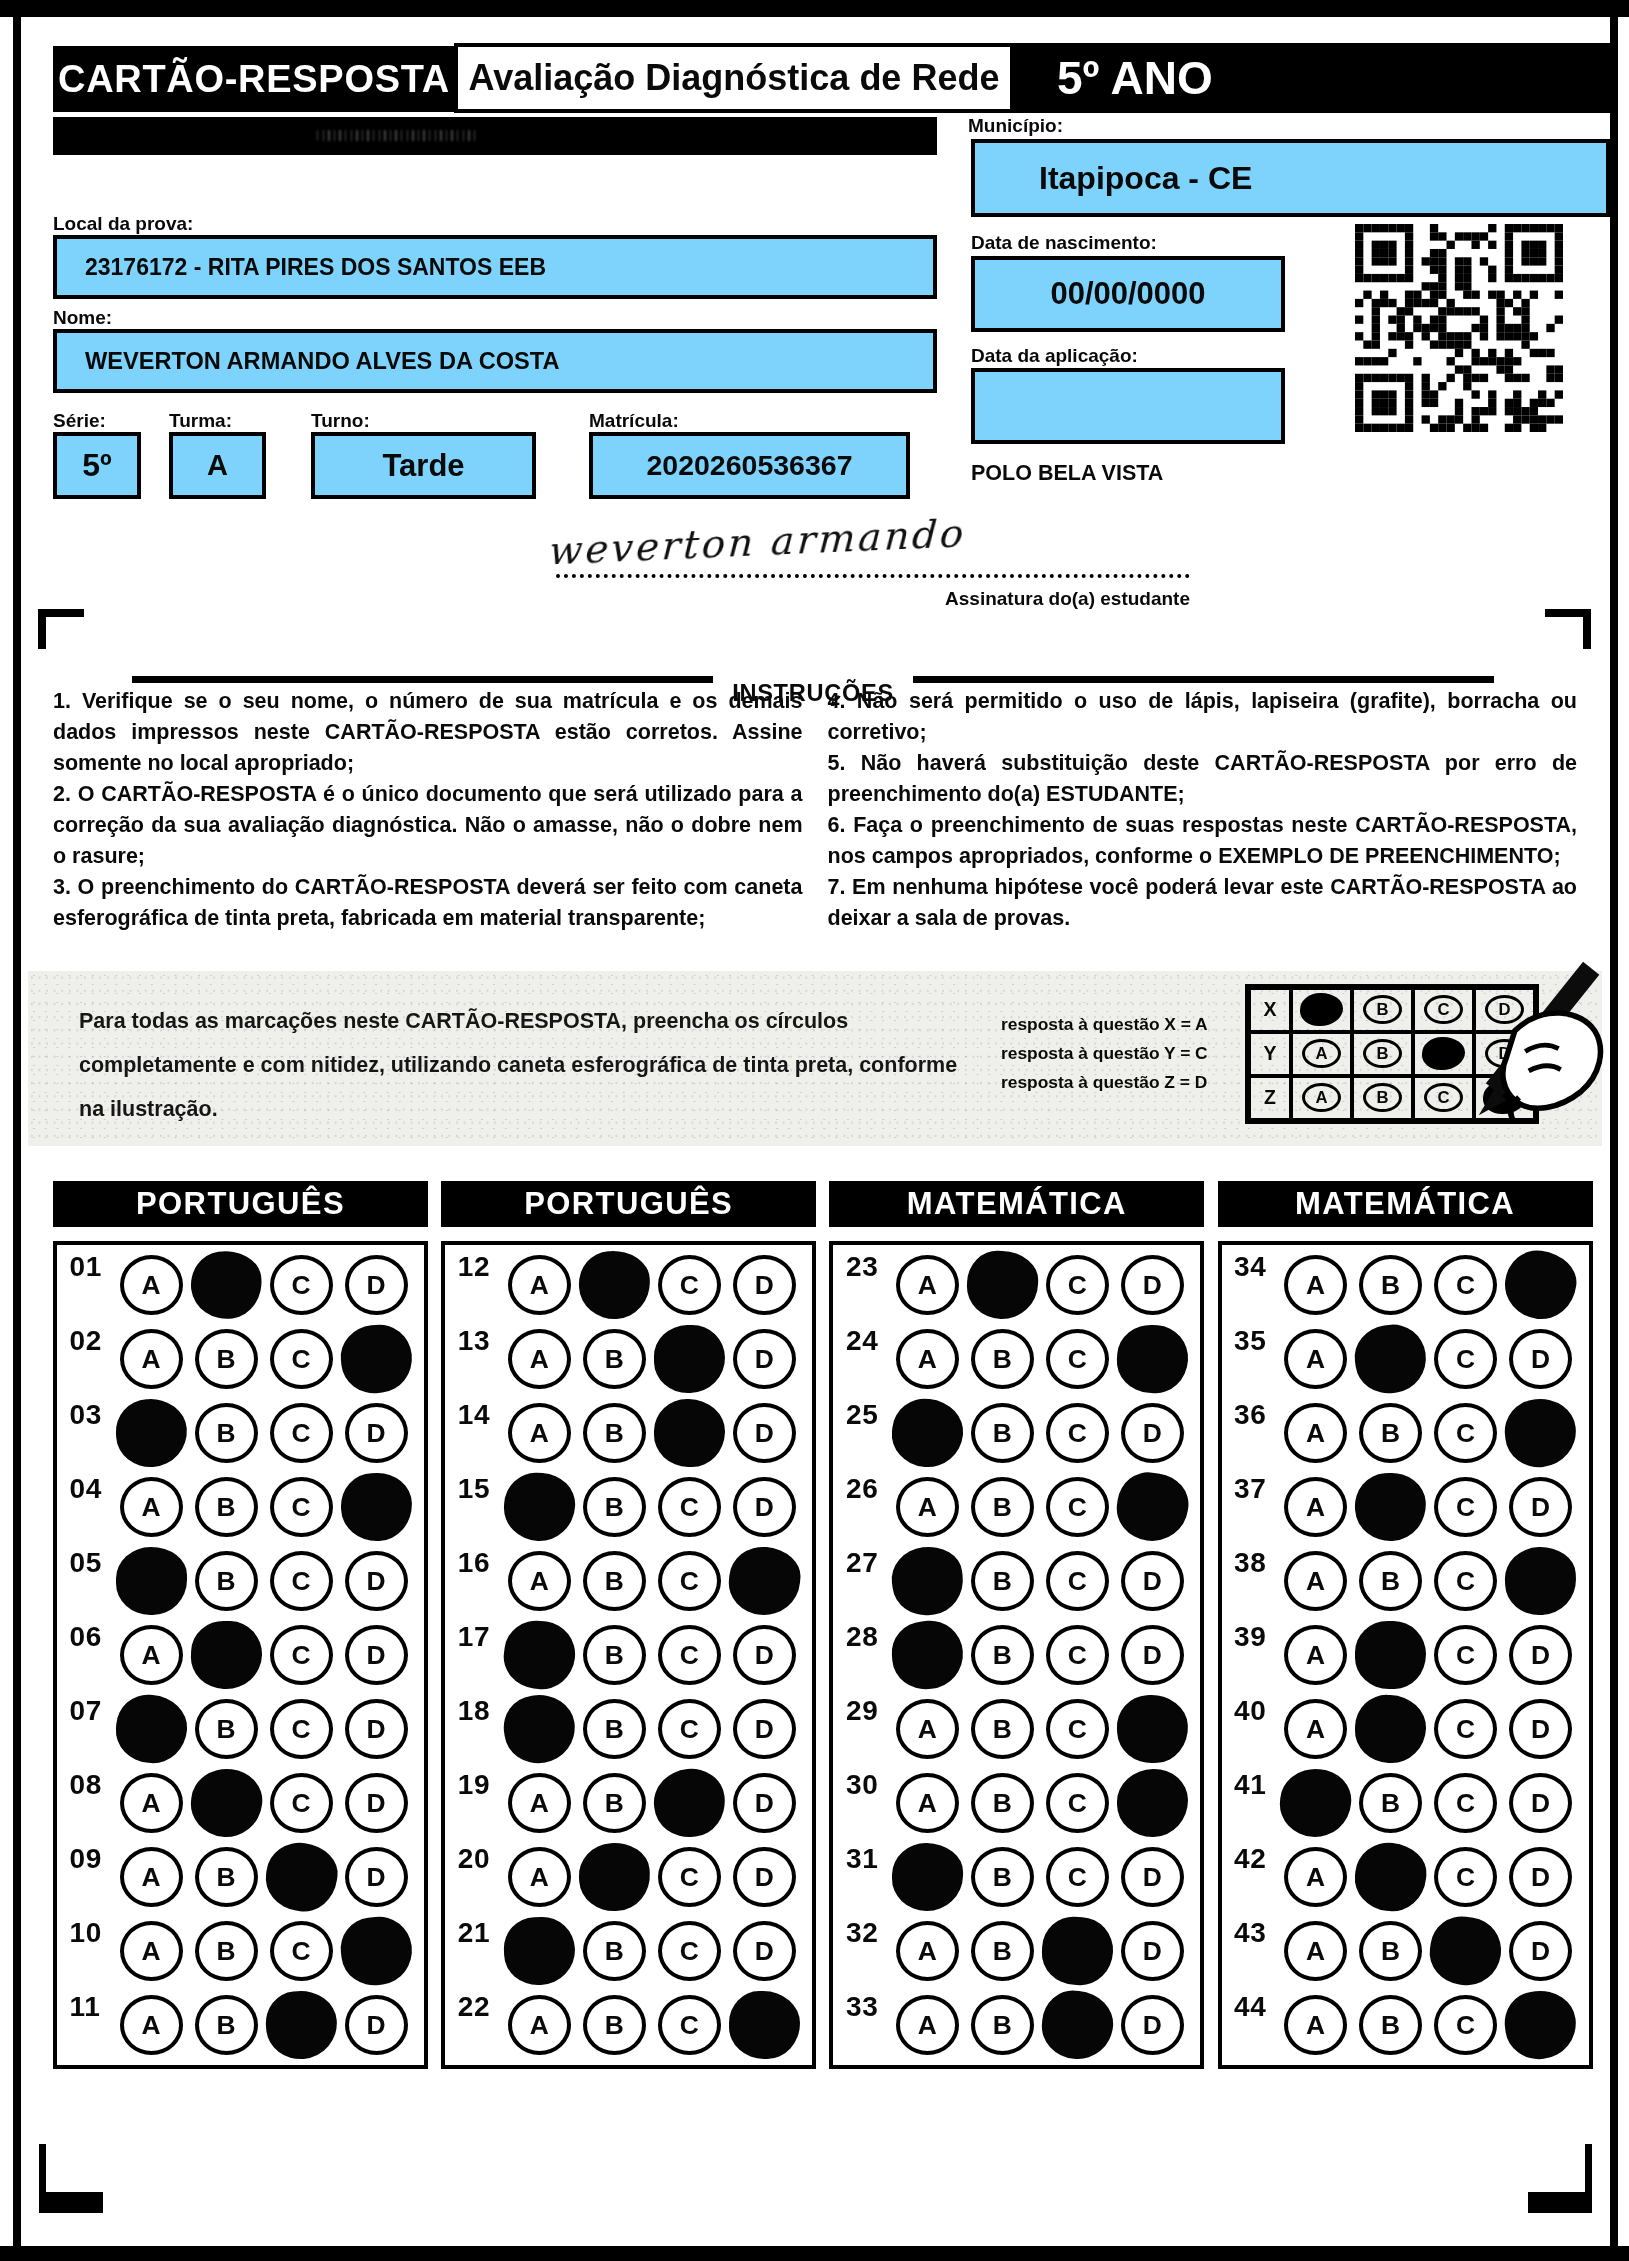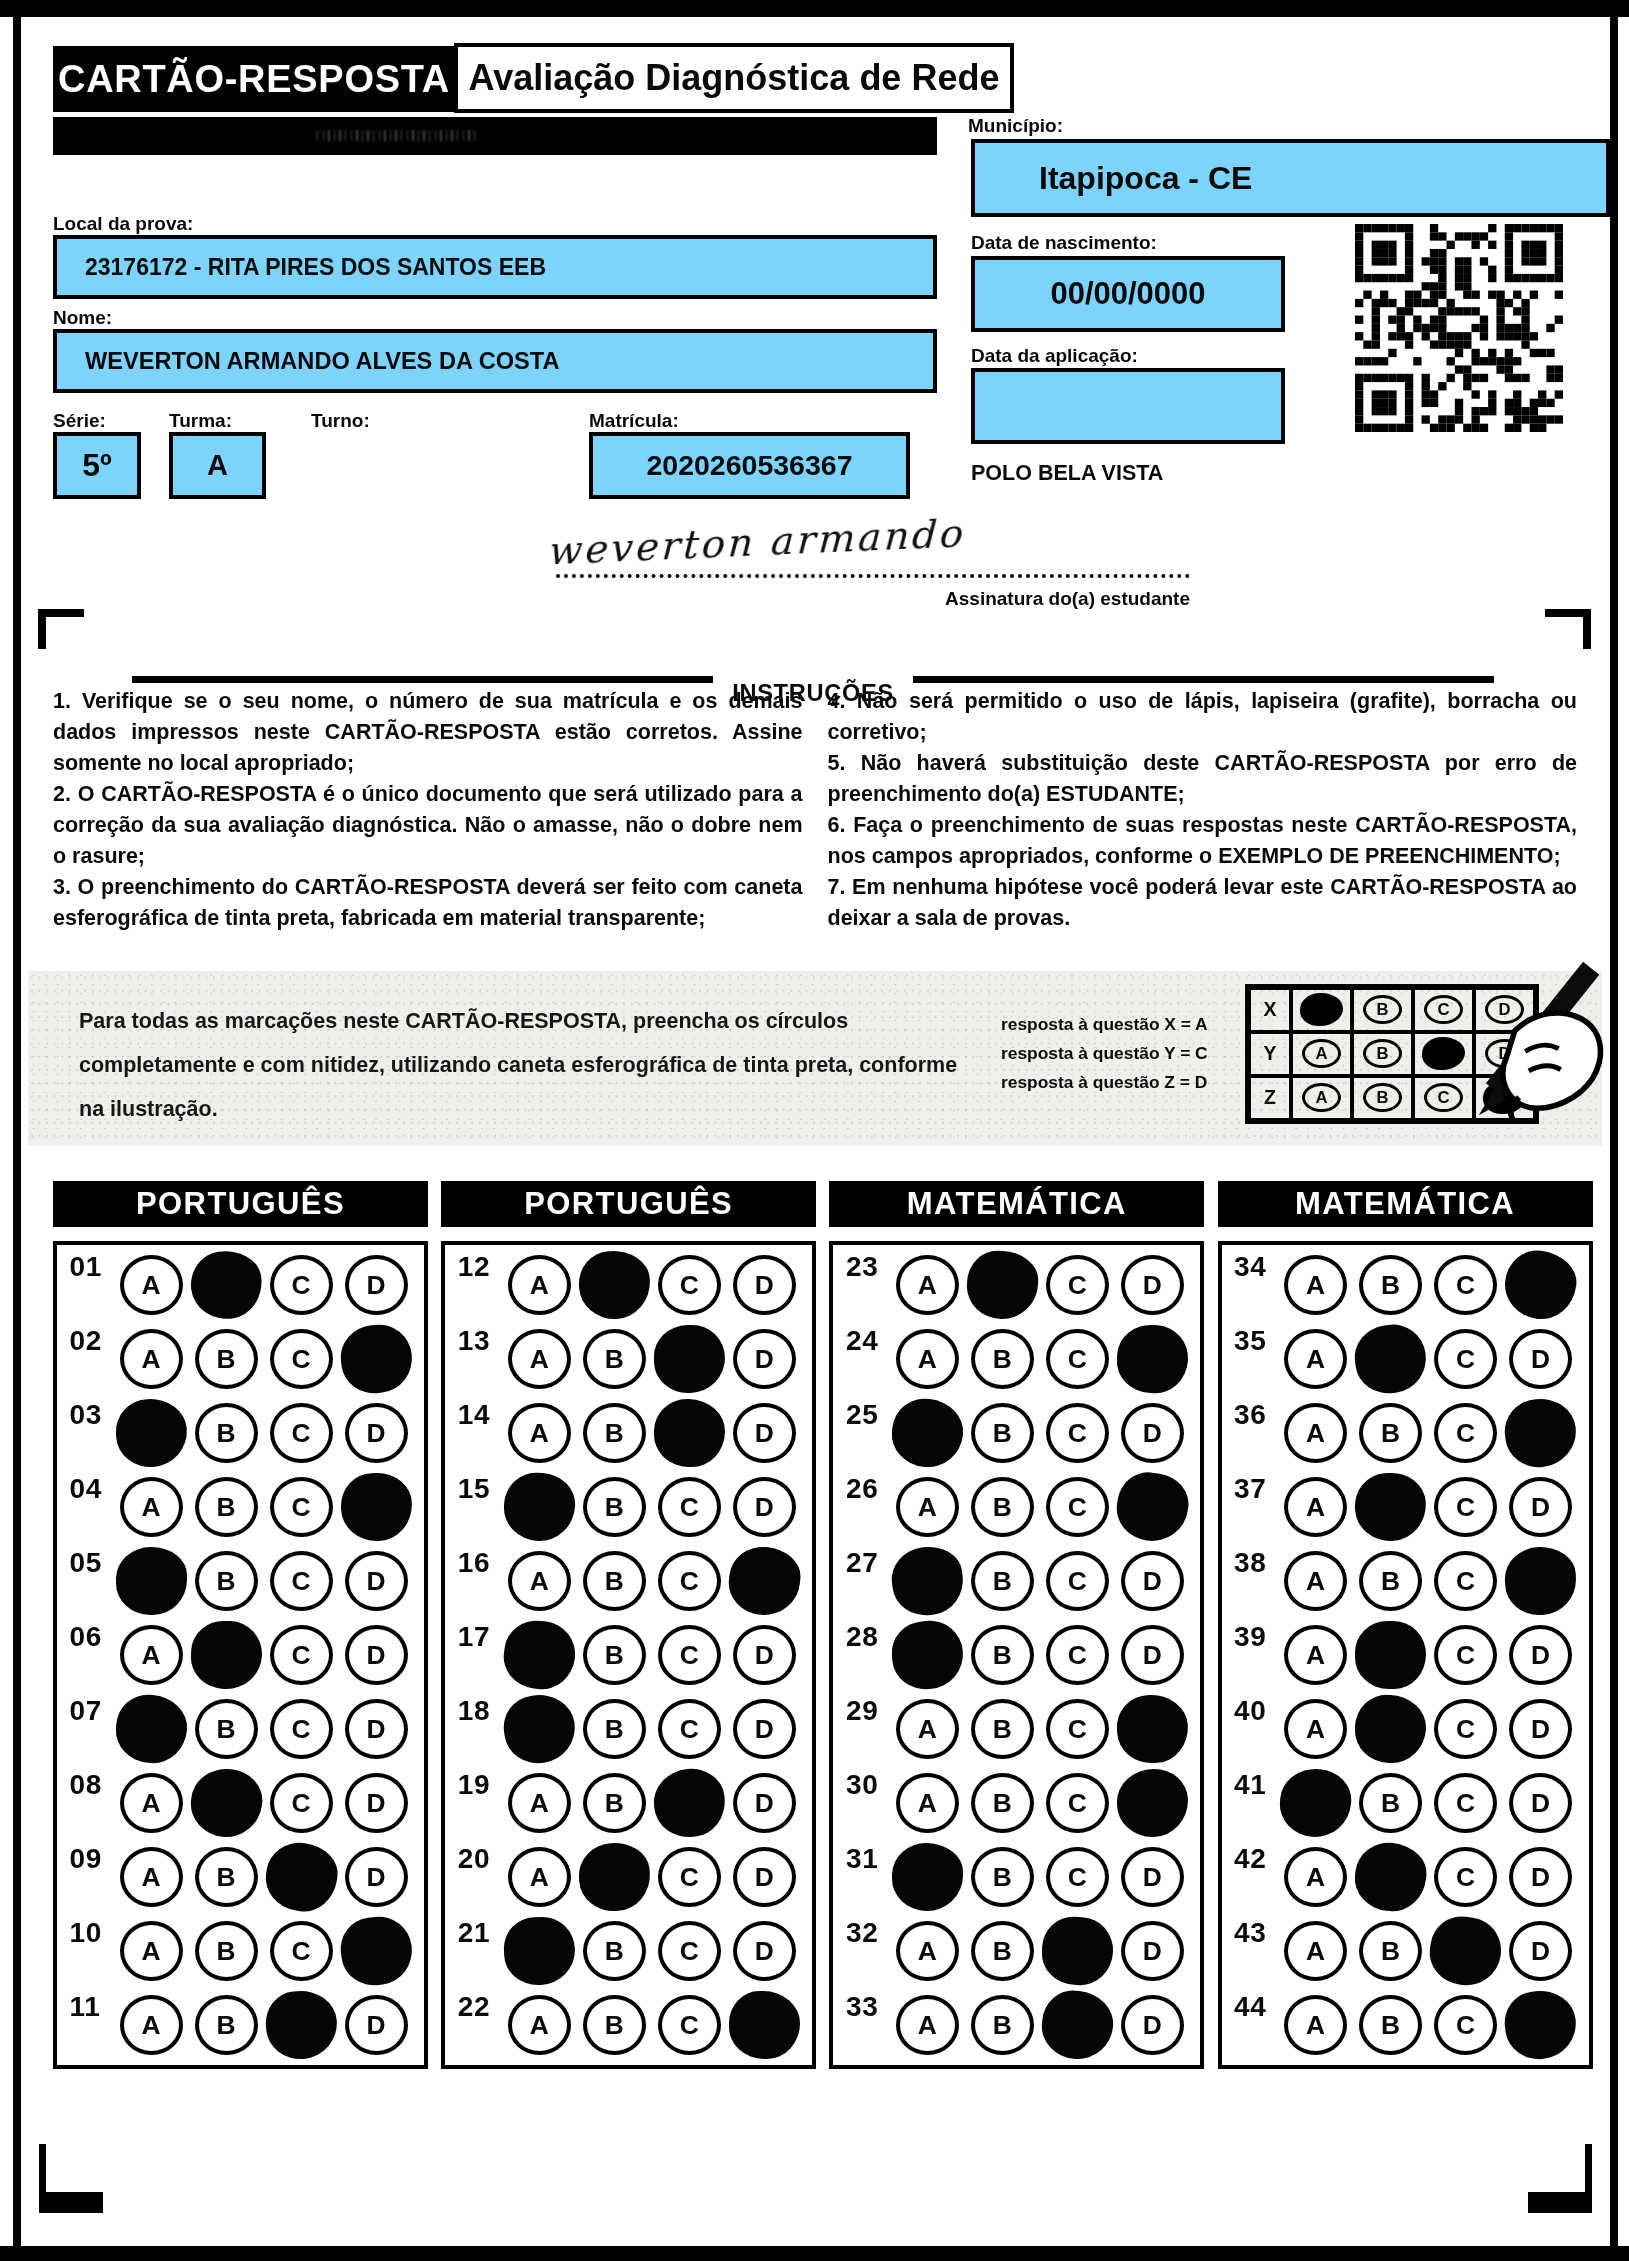--- a/index.html
+++ b/index.html
@@ -100,6 +100,7 @@
 
   <div class="abs card-title">CARTÃO-RESPOSTA</div>
   <div class="abs exam-title">Avaliação Diagnóstica de Rede</div>
+  <div class="abs grade-box">5º ANO</div>
 
   <div class="abs strip">
     <div class="abs strip-noise"></div>

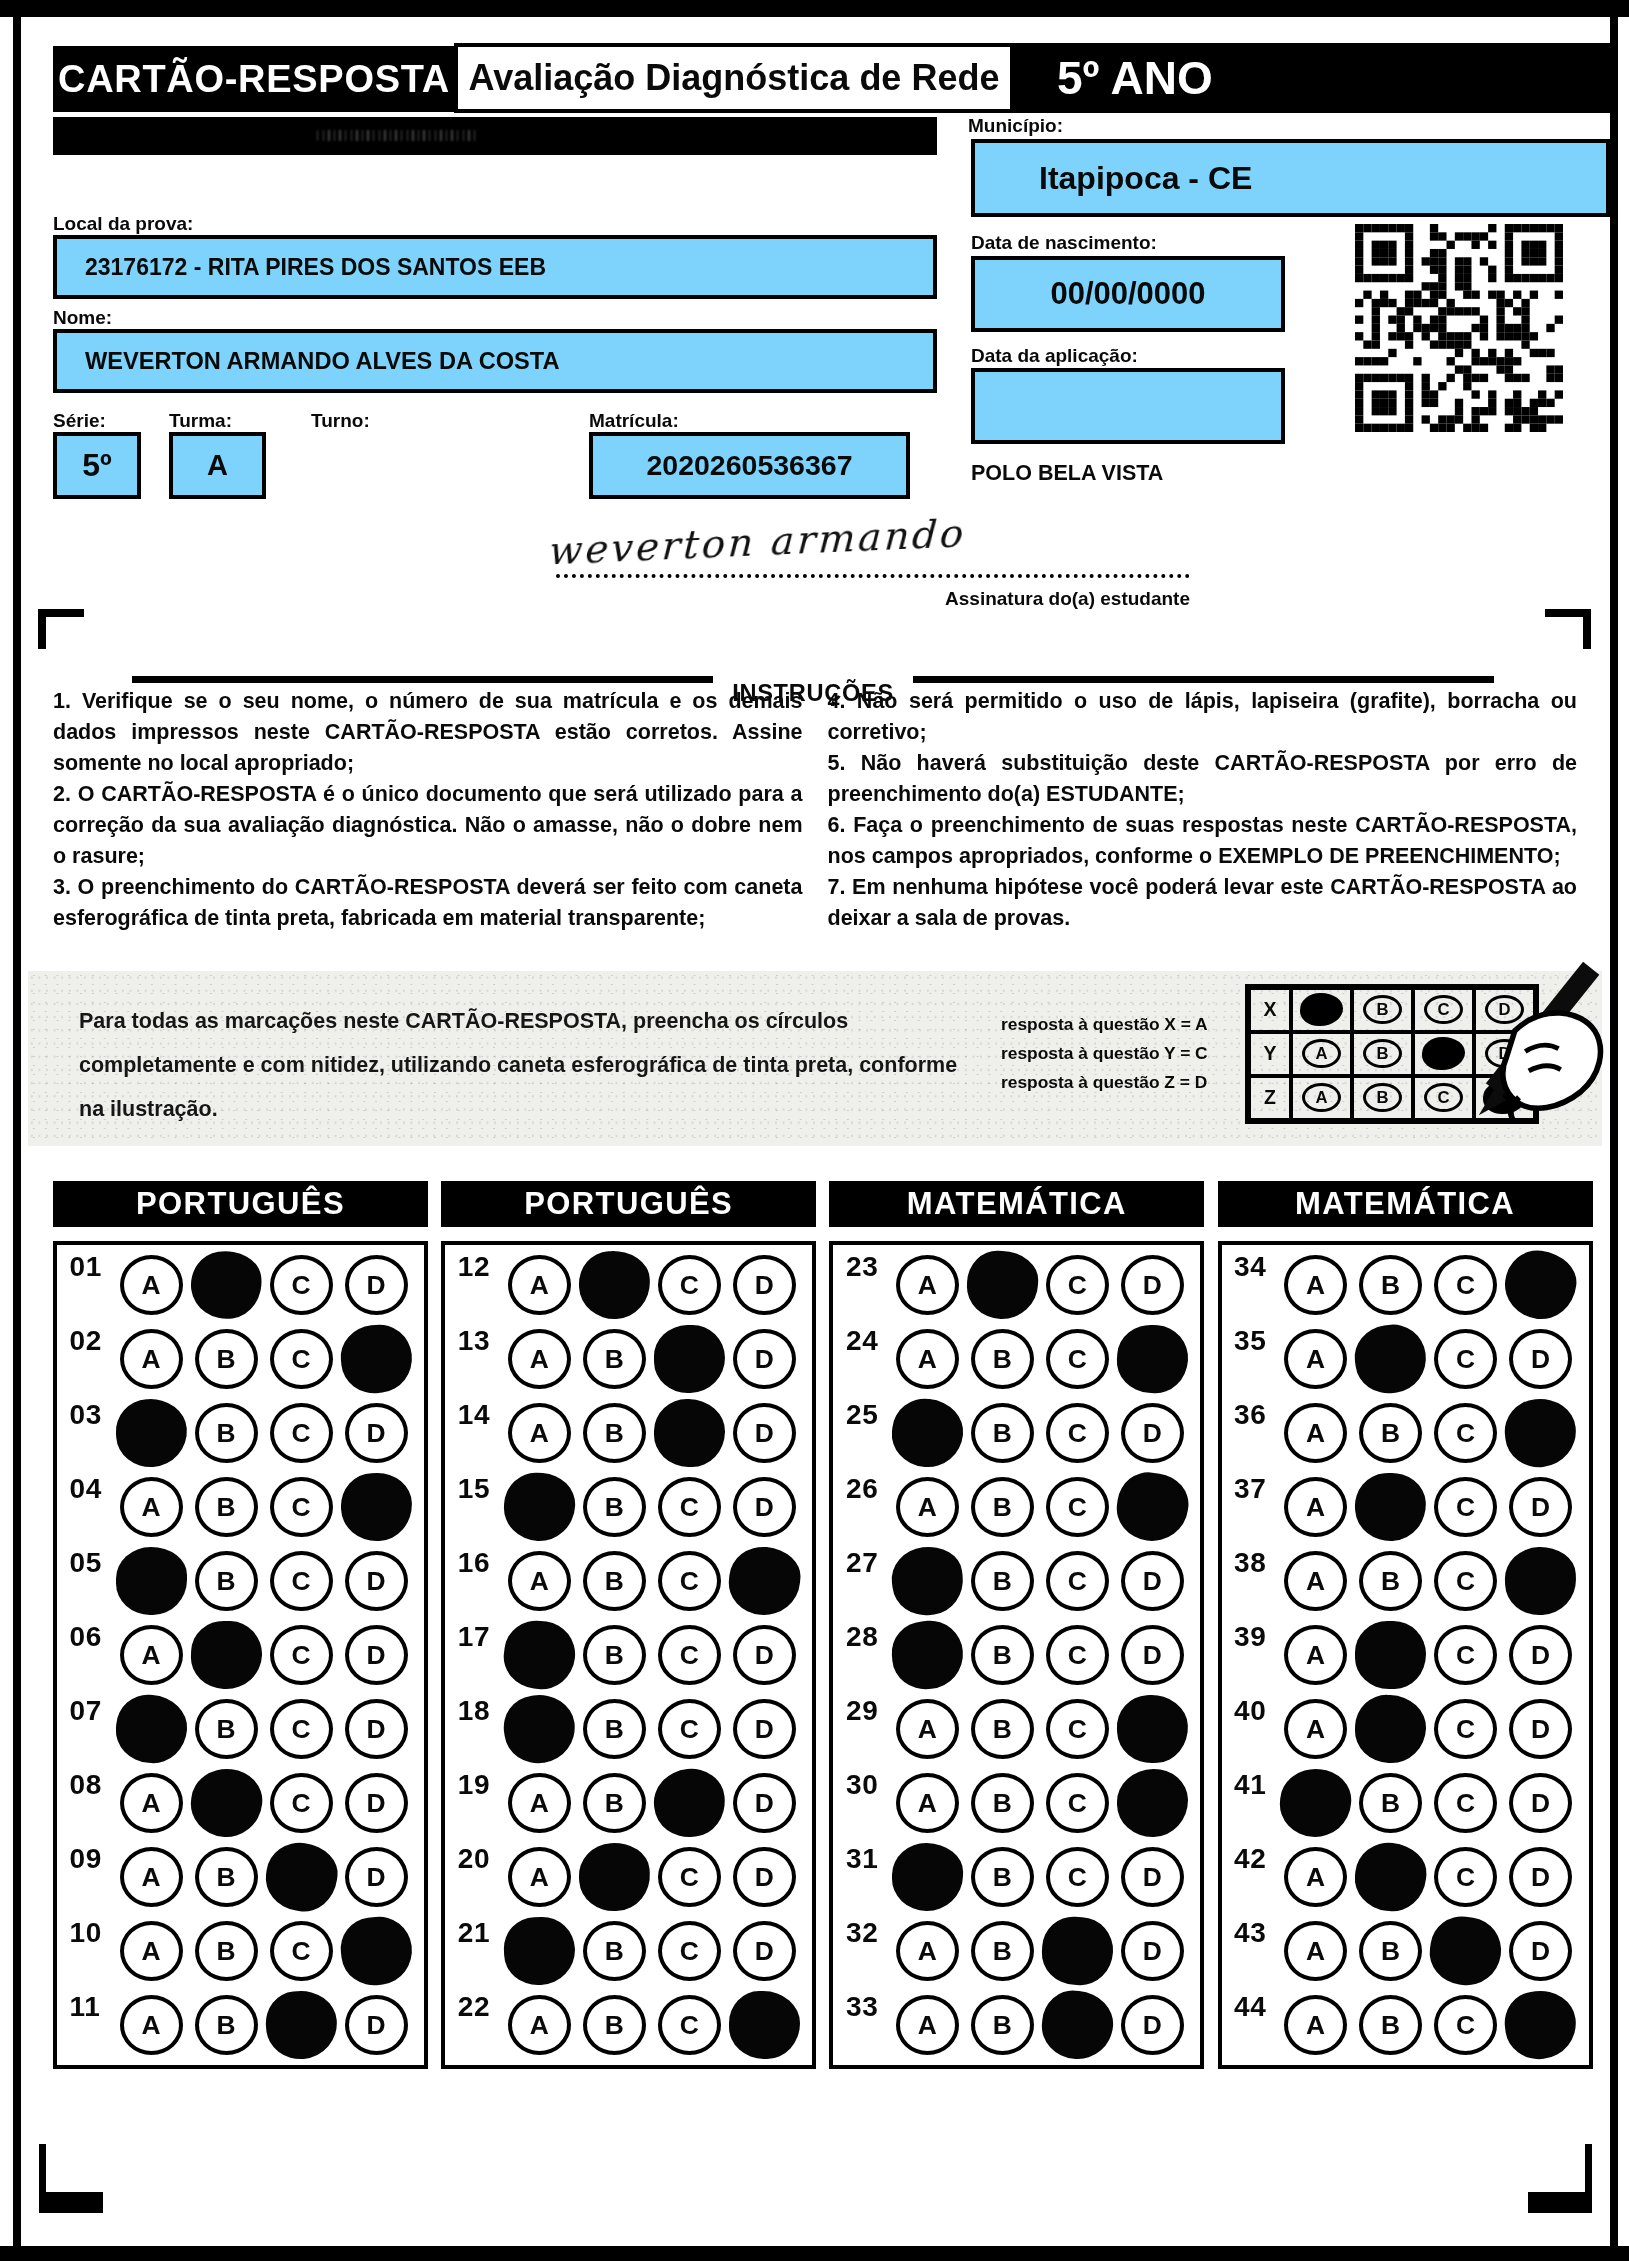--- a/index.html
+++ b/index.html
@@ -118,6 +118,7 @@
   <div class="abs flabel" style="left:589px;top:410px;">Matrícula:</div>
   <div class="abs fbox serie-box">5º</div>
   <div class="abs fbox turma-box">A</div>
+  <div class="abs fbox turno-box">Tarde</div>
   <div class="abs fbox matric-box">2020260536367</div>
 
   <div class="abs flabel" style="left:968px;top:115px;">Município:</div>

